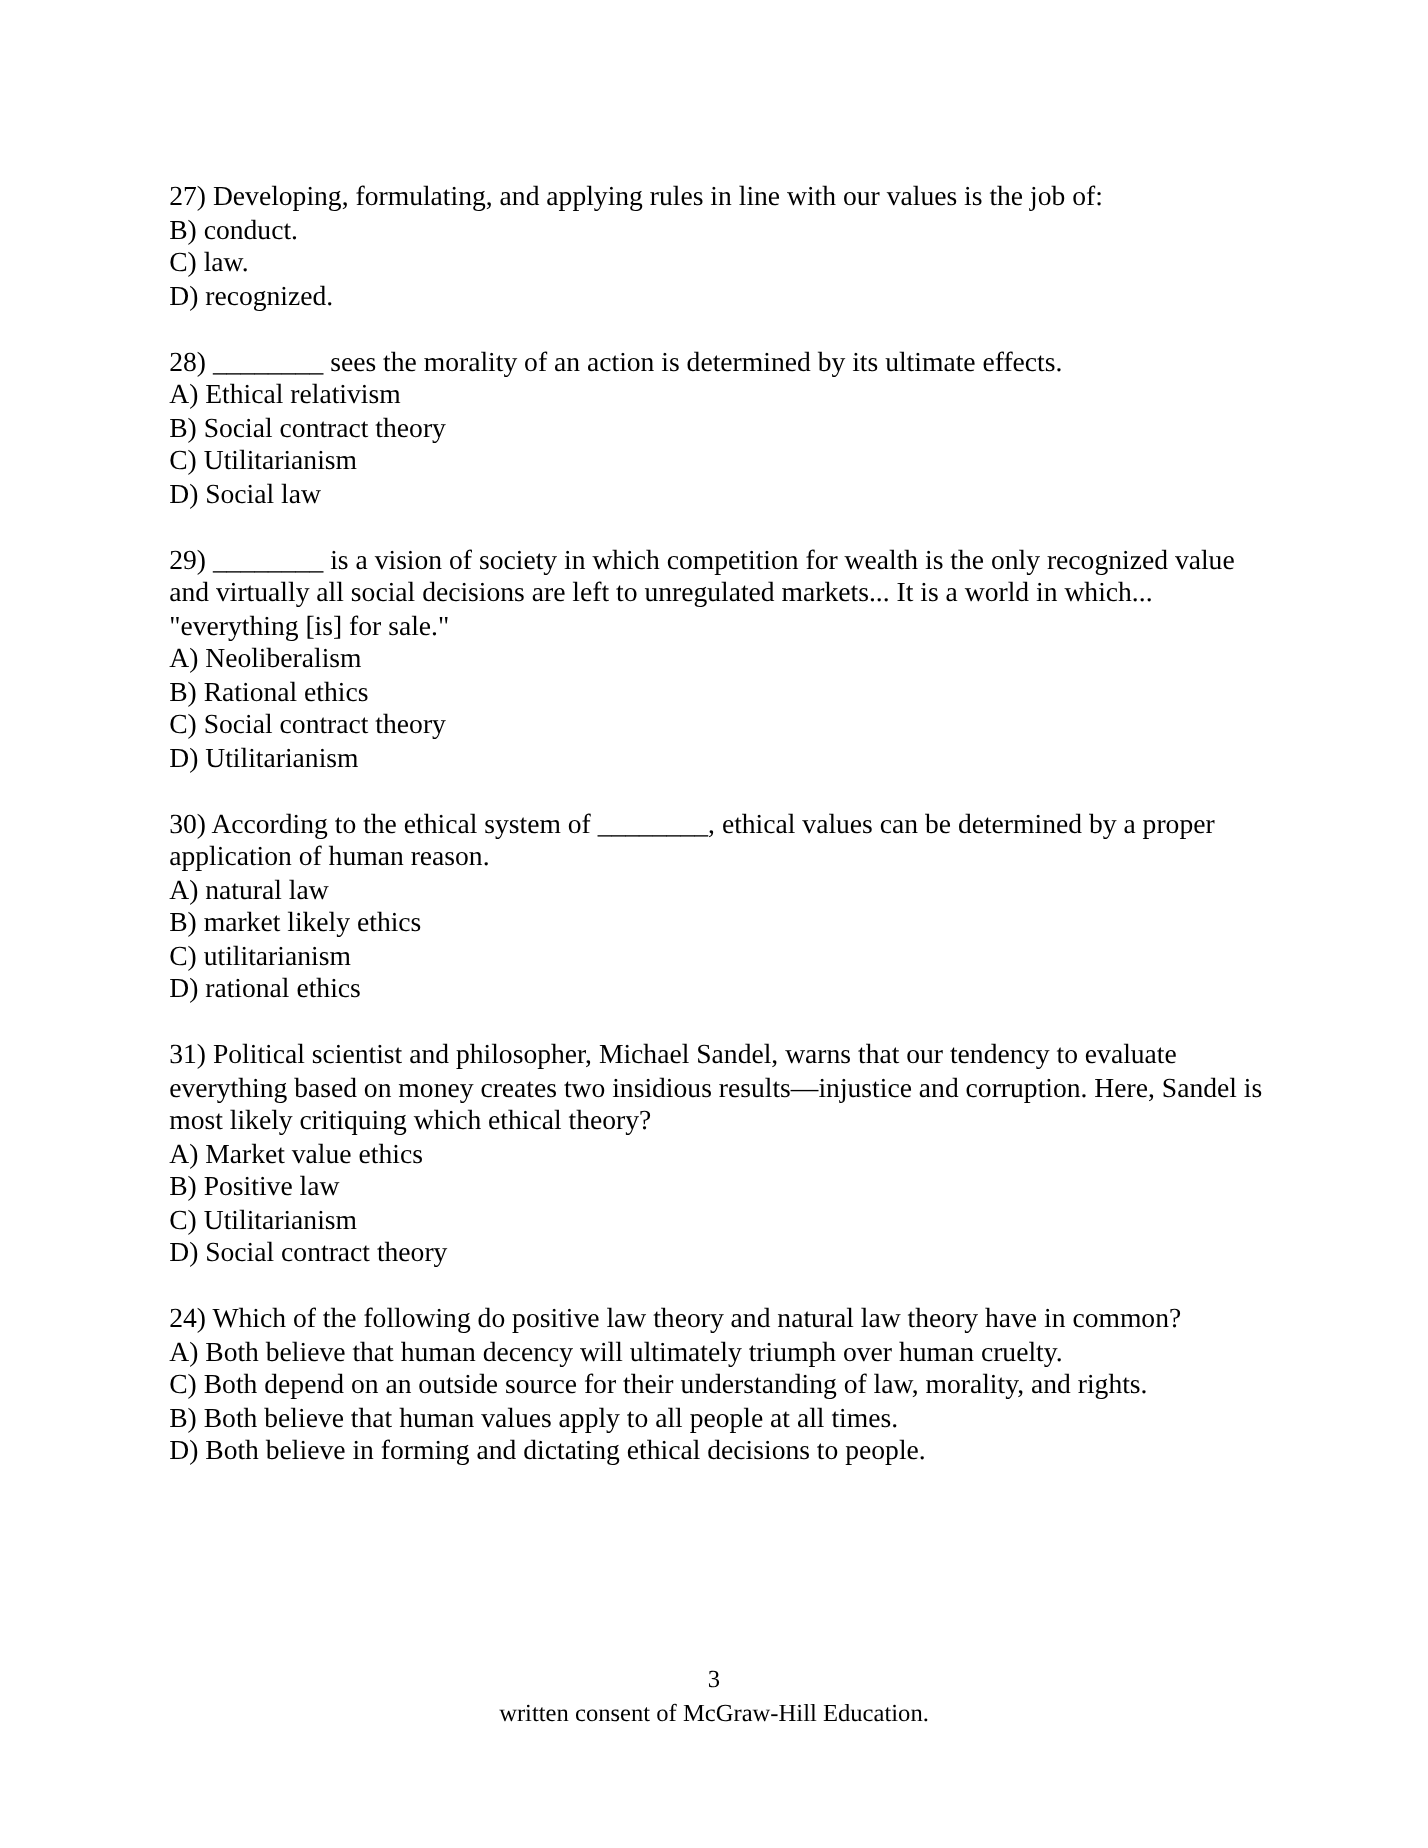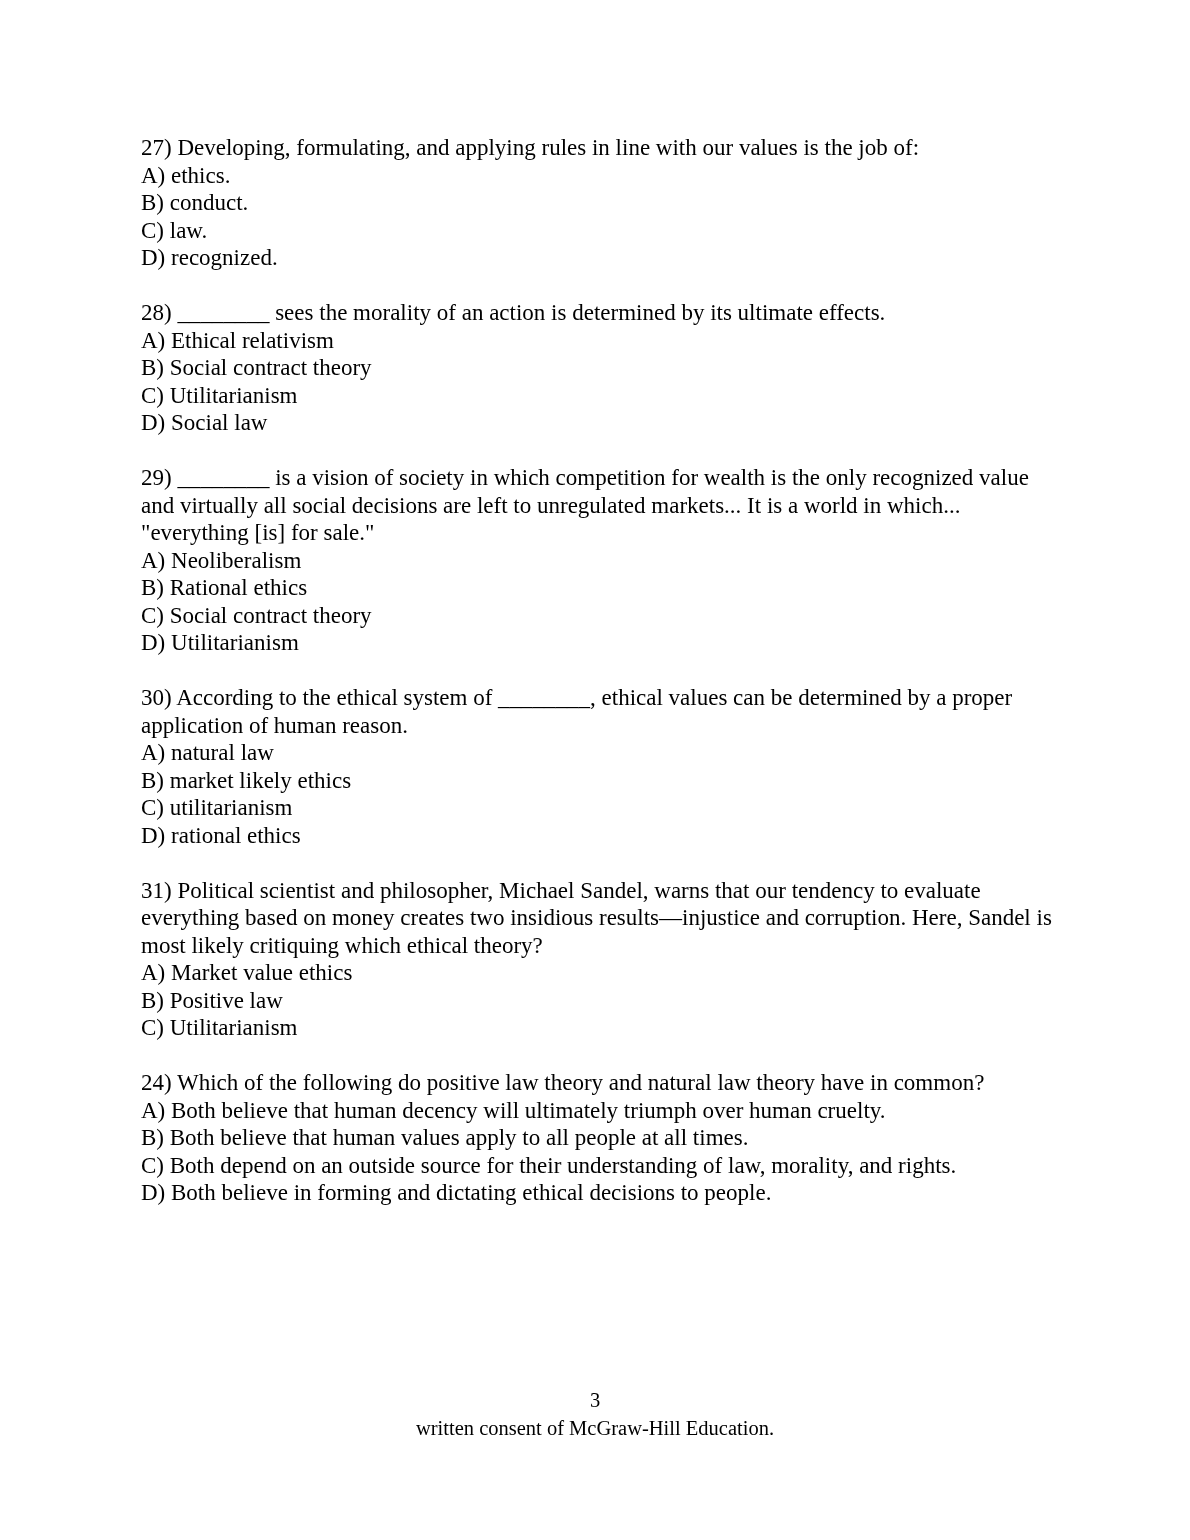--- a/index.html
+++ b/index.html
@@ -19,7 +19,7 @@
   .content {
     position: absolute;
     left: 141px;
-    top: 134px;
+    top: 150px;
     width: 912px;
     font-size: 23px;
     line-height: 27.5px;

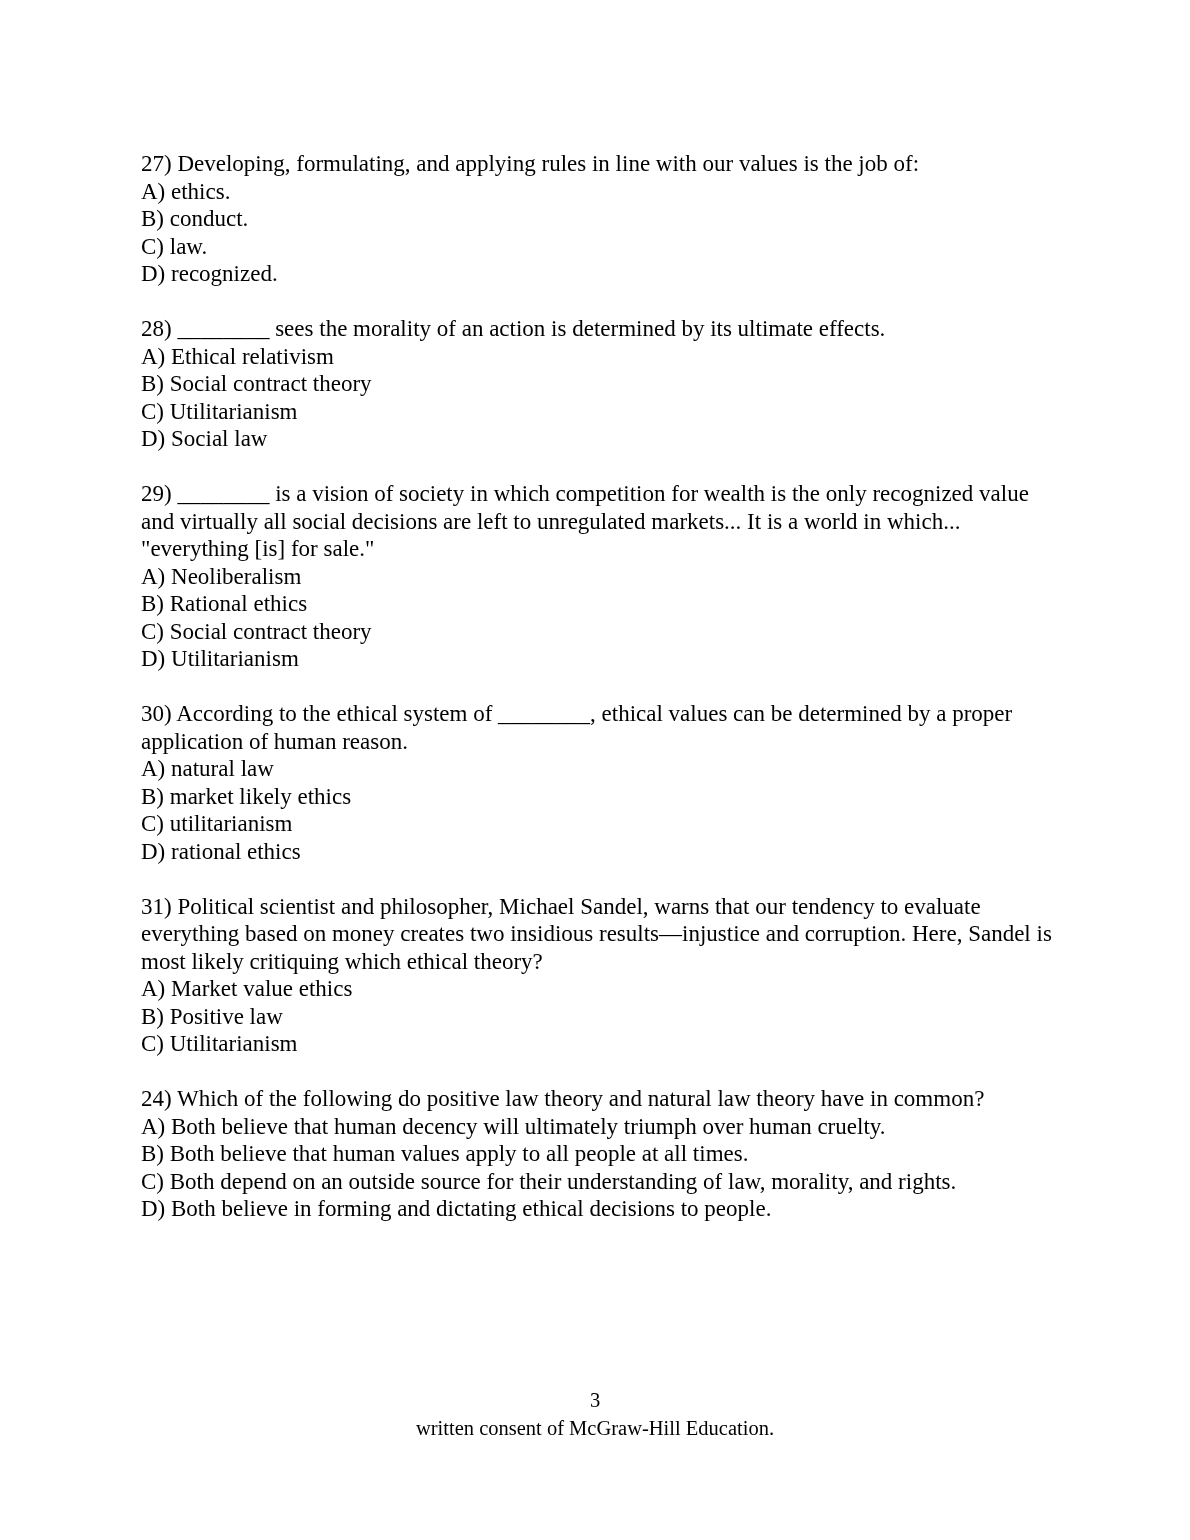--- a/index.html
+++ b/index.html
@@ -53,7 +53,6 @@
 
     <section class="question">
       <p class="prompt"><span>27)</span> <span>Developing, formulating, and applying rules in line with our values is the job of:</span></p>
-      <p class="option">A) ethics.</p>
       <p class="option">B) conduct.</p>
       <p class="option">C) law.</p>
       <p class="option">D) recognized.</p>

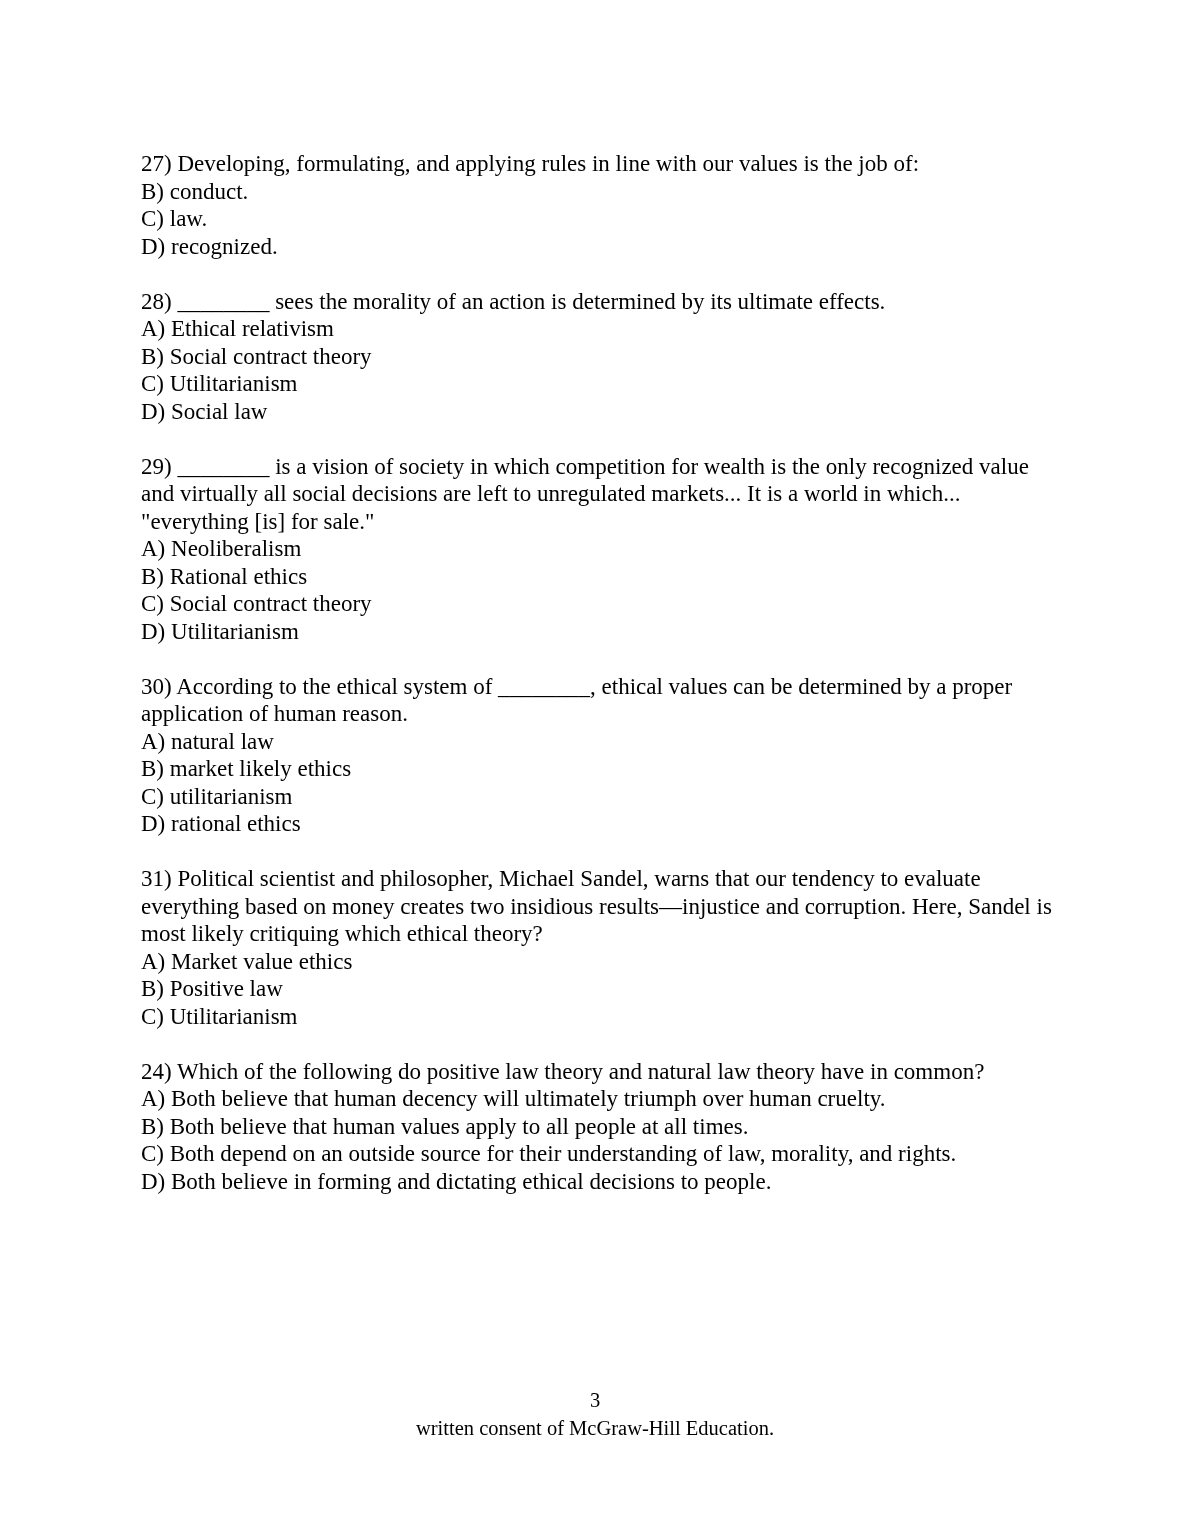--- a/index.html
+++ b/index.html
@@ -87,6 +87,7 @@
       <p class="option">A) Market value ethics</p>
       <p class="option">B) Positive law</p>
       <p class="option">C) Utilitarianism</p>
+      <p class="option">D) Social contract theory</p>
     </section>
 
     <section class="question">

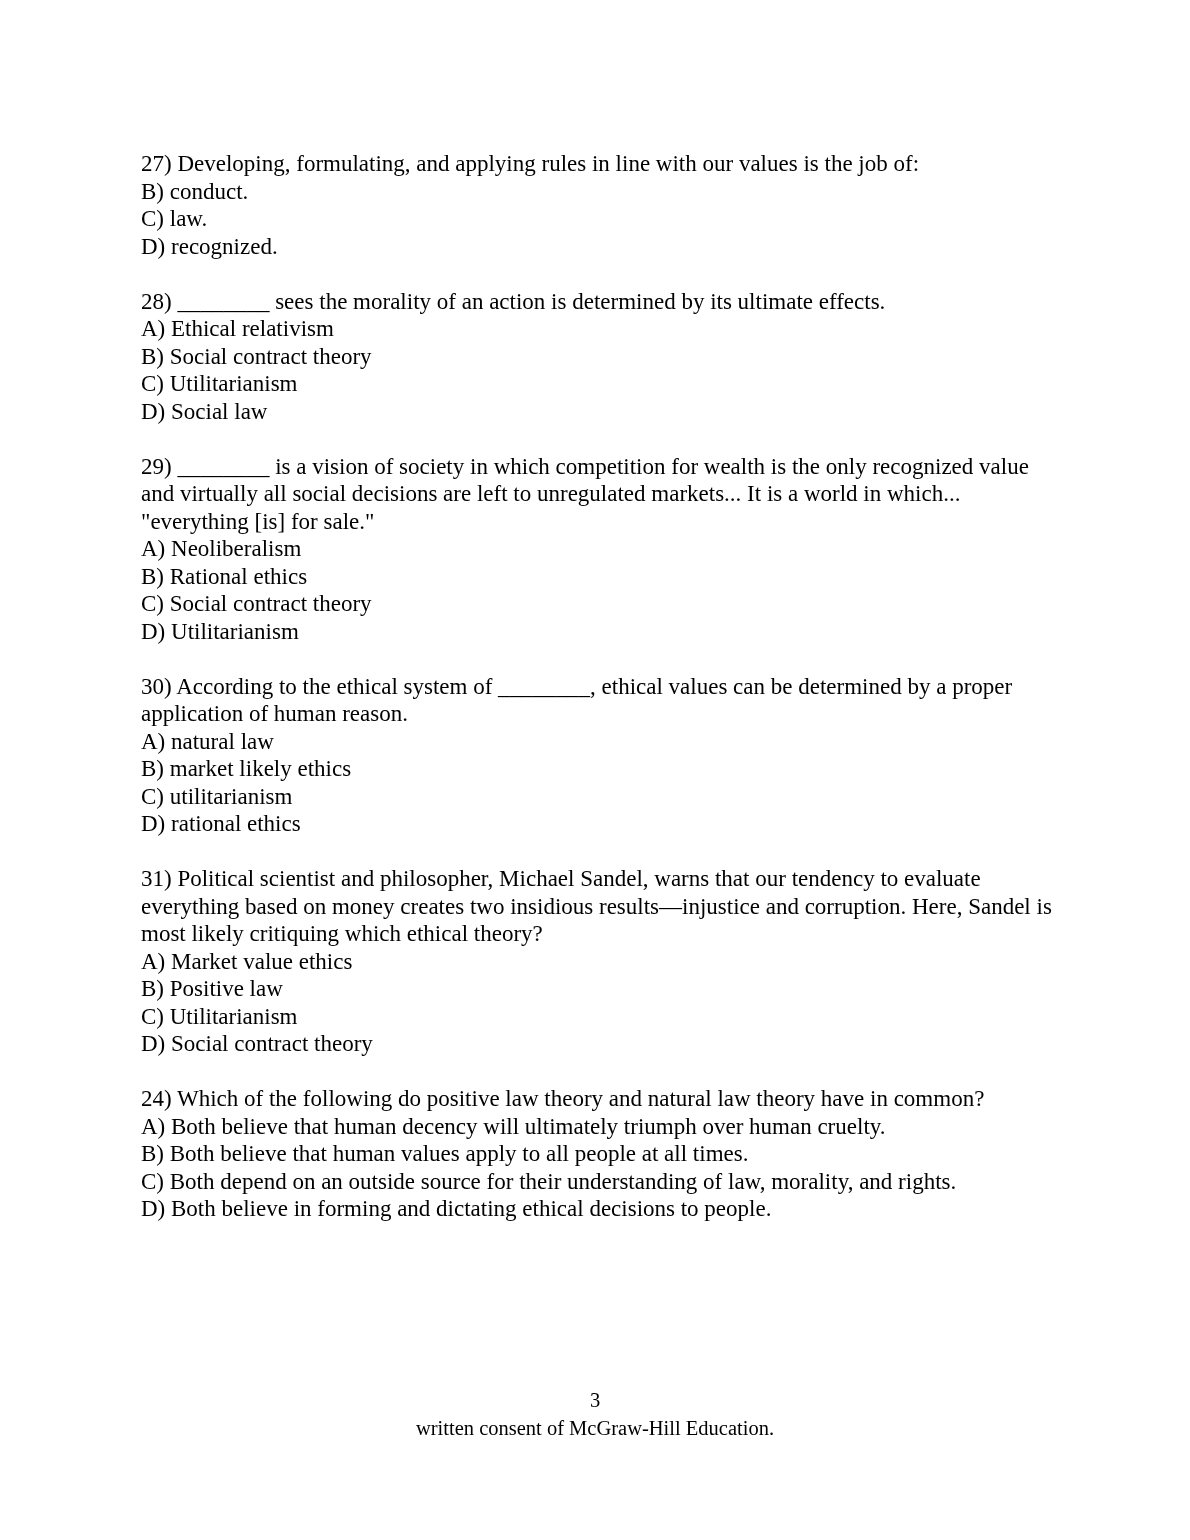--- a/index.html
+++ b/index.html
@@ -93,8 +93,8 @@
     <section class="question">
       <p class="prompt"><span>24)</span> <span>Which of the following do positive law theory and natural law theory have in common?</span></p>
       <p class="option">A) Both believe that human decency will ultimately triumph over human cruelty.</p>
+      <p class="option">C) Both depend on an outside source for their understanding of law, morality, and rights.</p>
       <p class="option">B) Both believe that human values apply to all people at all times.</p>
-      <p class="option">C) Both depend on an outside source for their understanding of law, morality, and rights.</p>
       <p class="option">D) Both believe in forming and dictating ethical decisions to people.</p>
     </section>
 

